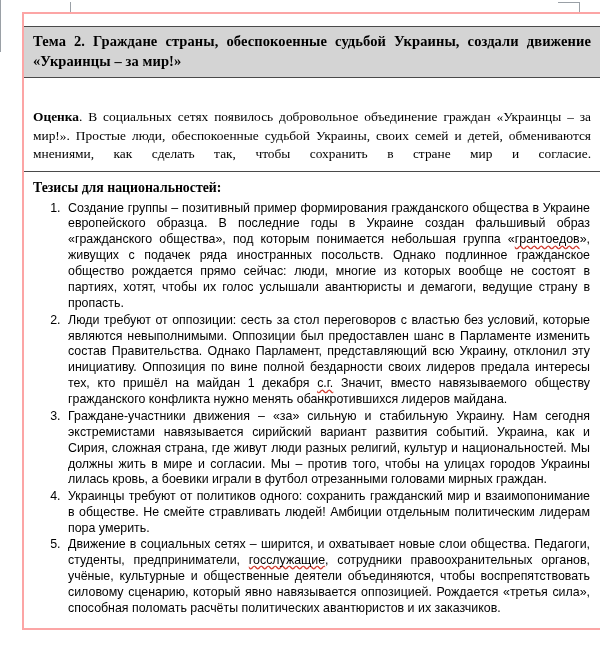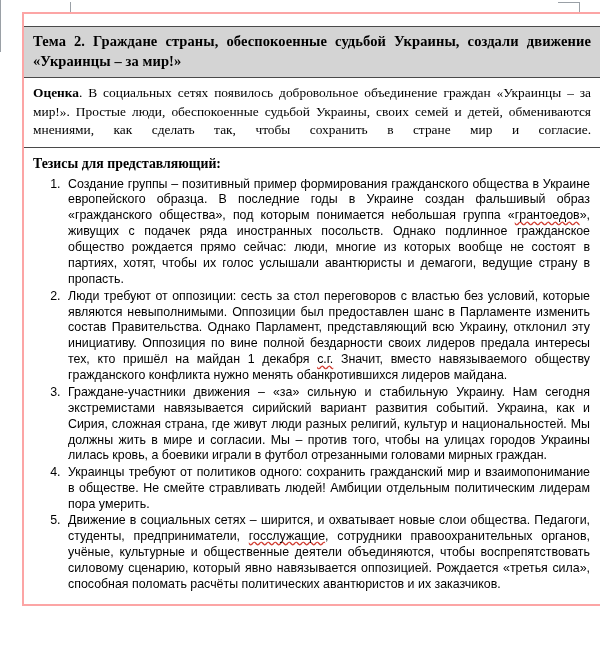--- a/index.html
+++ b/index.html
@@ -103,6 +103,7 @@
     line-height: 1.38;
     text-align: justify;
     text-align-last: justify;
+    margin-top: 24px;
   }
   .assess-text .lead {
     font-weight: bold;

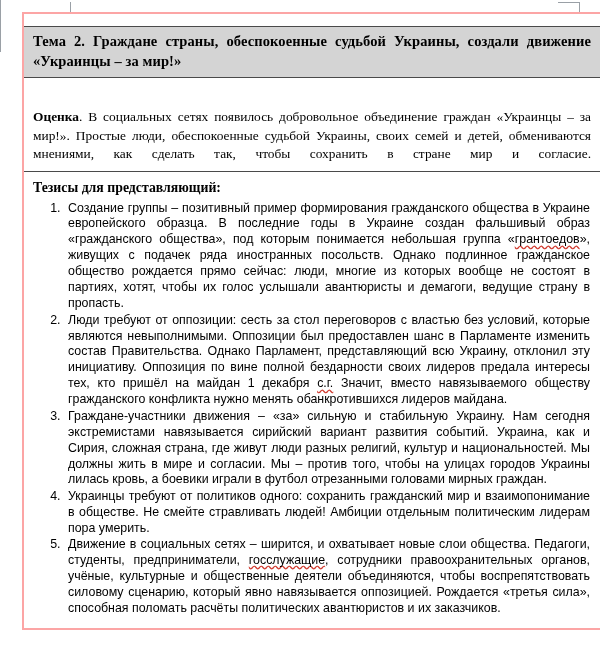--- a/index.html
+++ b/index.html
@@ -170,7 +170,7 @@
     </div>
 
     <div class="theses-row">
-      <div class="theses-heading">Тезисы для представляющий:</div>
+      <div class="theses-heading">Тезисы для национальностей:</div>
 
       <ol class="theses-list">
         <li><span>Создание группы – позитивный пример формирования гражданского общества в Украине европейского образца. В последние годы в Украине создан фальшивый образ «гражданского общества», под которым понимается небольшая группа «</span><span class="misspell">грантоедов</span><span>», живущих с подачек ряда иностранных посольств. Однако подлинное гражданское общество рождается прямо сейчас: люди, многие из которых вообще не состоят в партиях, хотят, чтобы их голос услышали авантюристы и демагоги, ведущие страну в пропасть.</span></li>

